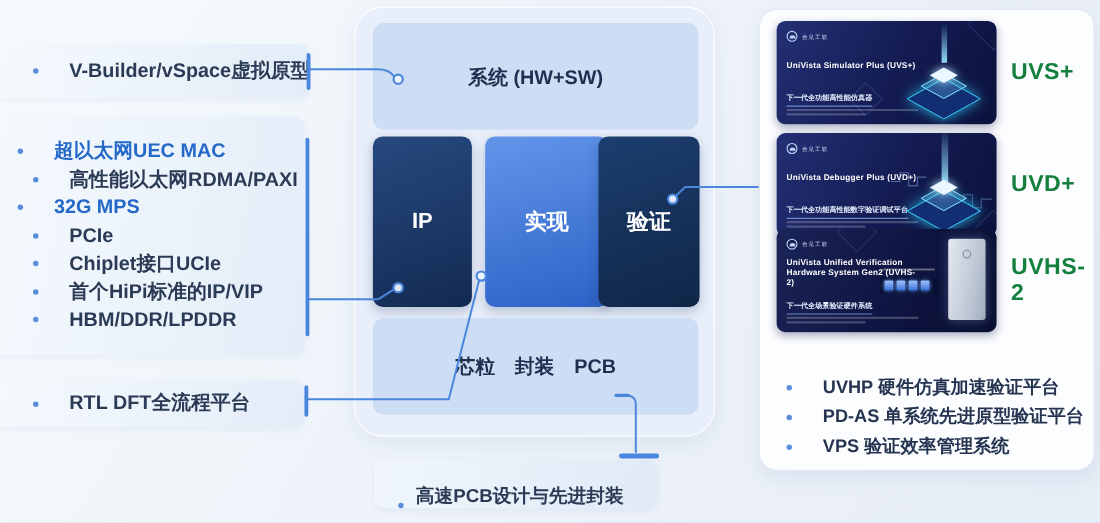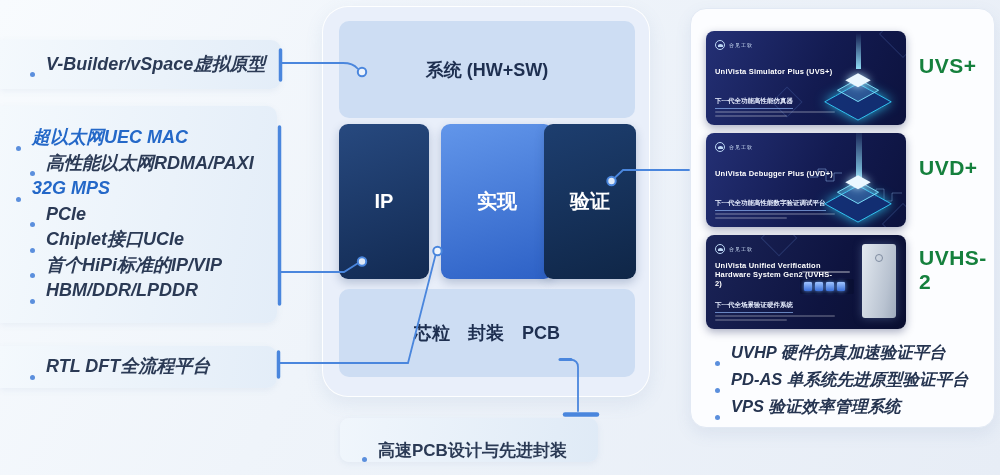--- a/index.html
+++ b/index.html
@@ -11,8 +11,8 @@
   
   .note-box{position:absolute;left:0;background:linear-gradient(100deg,#f4f9fd 0%,#e3edf8 100%);
             border-radius:0 10px 10px 0;box-shadow:0 2px 6px rgba(120,150,190,.10);z-index:2;}
-  .note-item{display:flex;align-items:flex-end;gap:11px;padding-left:30px;
-             font-size:18px;font-weight:600;color:#2b3a55;line-height:25.5px;white-space:nowrap;font-style:italic;}
+  .note-item{display:flex;align-items:center;gap:28px;padding-left:30px;
+             font-size:18px;font-weight:600;color:#2b3a55;line-height:25.5px;white-space:nowrap;}
   .note-item.hl{color:#2468c8;padding-left:16px;}
   .dot-bullet{width:5px;height:5px;border-radius:50%;background:#5b8fdd;flex:0 0 auto;}
   .box-vbuilder{top:40px;width:281px;height:49px;display:flex;align-items:center;}

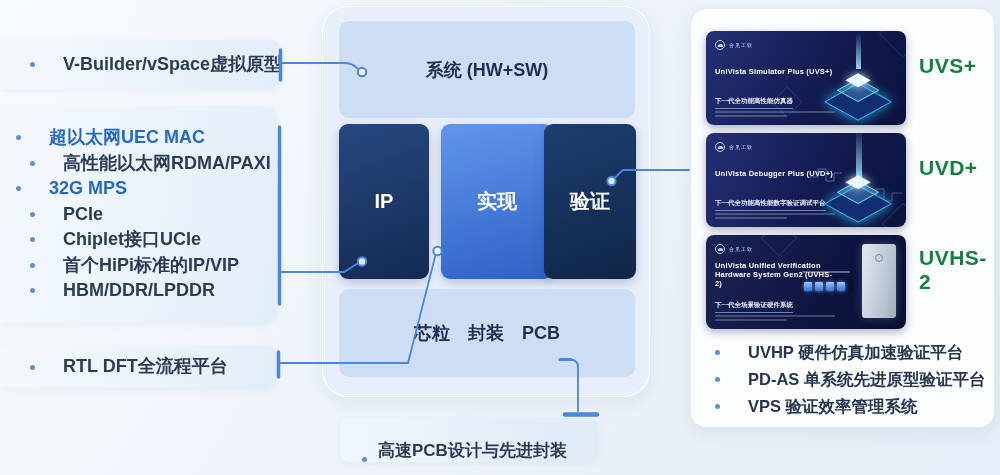--- a/index.html
+++ b/index.html
@@ -49,7 +49,7 @@
   .prod-row{position:absolute;left:15px;width:276px;height:94px;}
   .prod-card{position:absolute;left:0;top:0;width:200px;height:94px;border-radius:8px;overflow:hidden;
              background:linear-gradient(115deg,#243075 0%,#131b51 55%,#0c123d 100%);
-             box-shadow:0 3px 8px rgba(20,30,80,.35);margin-top:12px;}
+             box-shadow:0 3px 8px rgba(20,30,80,.35);}
   .prod-card.dark{background:linear-gradient(115deg,#1b2458 0%,#0e1440 60%,#0a0f30 100%);}
   .prod-label{position:absolute;left:213px;top:0;height:94px;display:flex;align-items:center;
               font-size:21px;font-weight:700;color:#15803d;letter-spacing:.5px;}

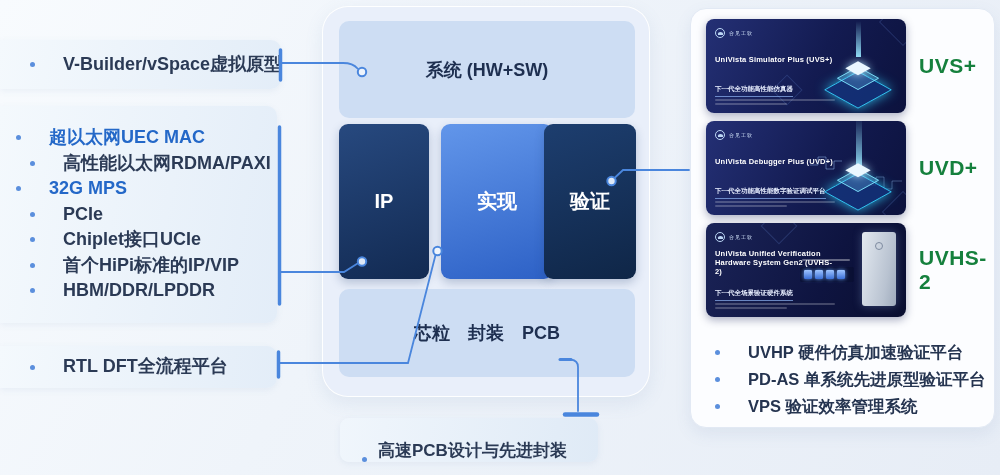--- a/index.html
+++ b/index.html
@@ -260,7 +260,7 @@
       <div class="prod-label">UVD+</div>
     </div>
 
-    <div class="prod-row" style="top:214px;">
+    <div class="prod-row" style="top:199px;">
       <div class="prod-card dark">
         <span class="hexghost" style="left:60px;top:-10px;width:26px;height:26px;"></span>
         <div class="logo-row">

